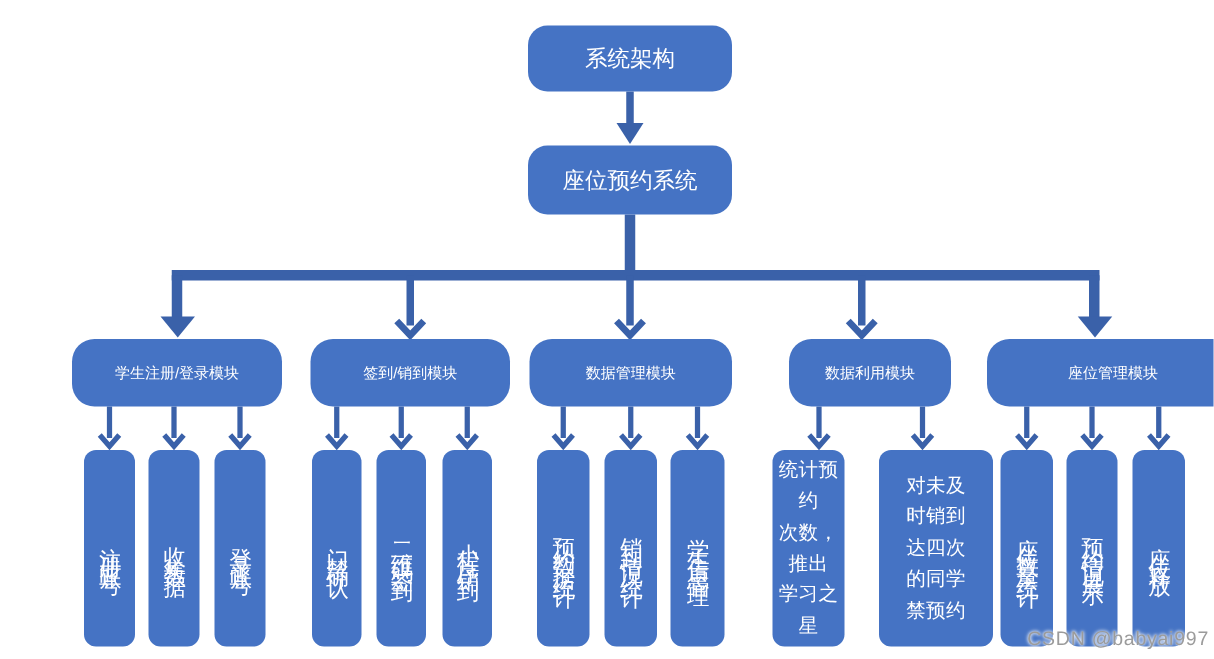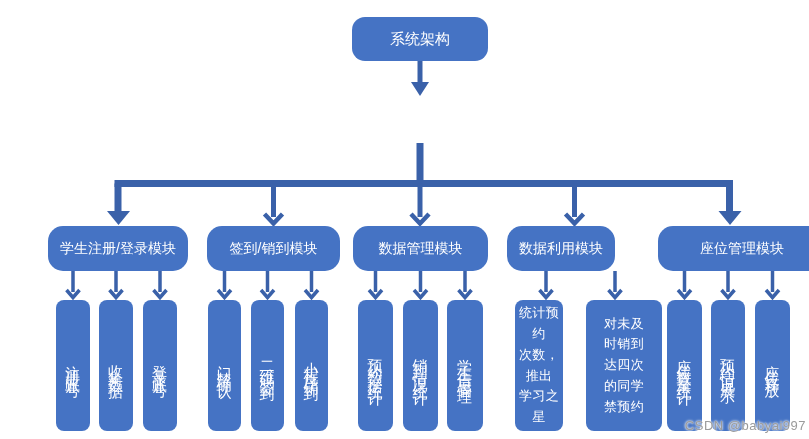--- a/index.html
+++ b/index.html
@@ -123,6 +123,9 @@
     <span>系统架构</span>
   </div>
 
+  <div class="node title" style="left:352px;top:97px;width:136px;height:46px">
+    <span>座位预约系统</span>
+  </div>
 
   <div class="node module" style="left:48px;top:226px;width:140px;height:45px">
     <span>学生注册/登录模块</span>

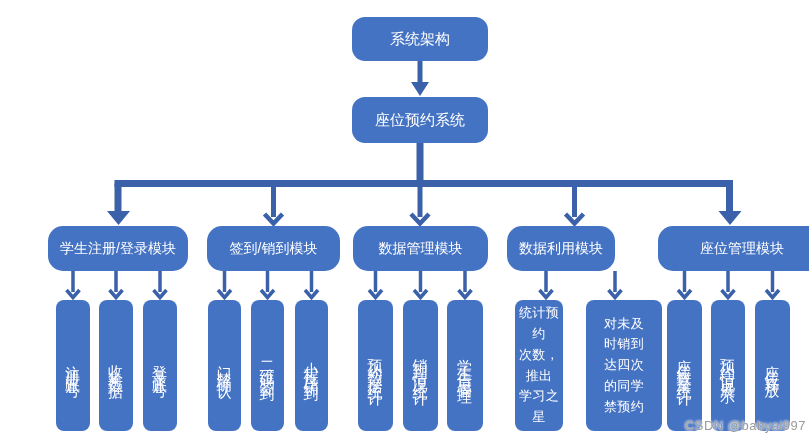--- a/index.html
+++ b/index.html
@@ -33,7 +33,7 @@
     text-align: center;
   }
   .node.title { border-radius: 13px; font-size: 15px; }
-  .node.module { border-radius: 15px; font-size: 14px; }
+  .node.module { border-radius: 15px; font-size: 10px; }
   .node.leaf { border-radius: 8px; font-size: 15px; }
   .v-label {
     writing-mode: vertical-rl;

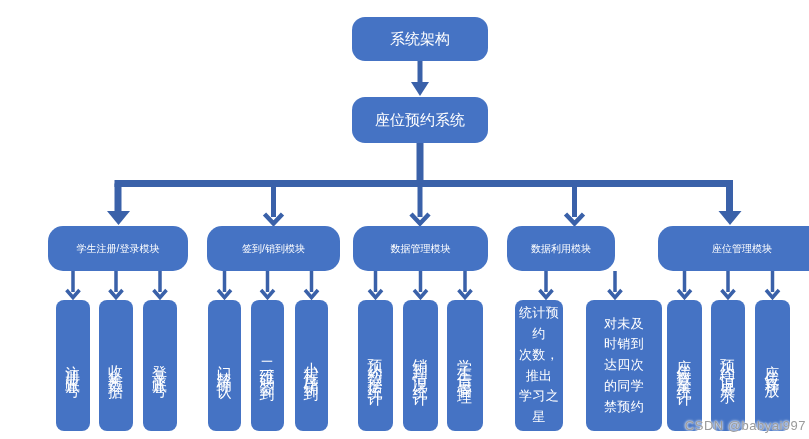--- a/index.html
+++ b/index.html
@@ -136,7 +136,7 @@
   <div class="node module" style="left:207px;top:226px;width:133px;height:45px">
     <span>签到/销到模块</span>
   </div>
-  <div class="node module" style="left:507px;top:226px;width:108px;height:45px">
+  <div class="node module" style="left:526px;top:226px;width:108px;height:45px">
     <span>数据利用模块</span>
   </div>
   <div class="node module" style="left:658px;top:226px;width:168px;height:45px">

